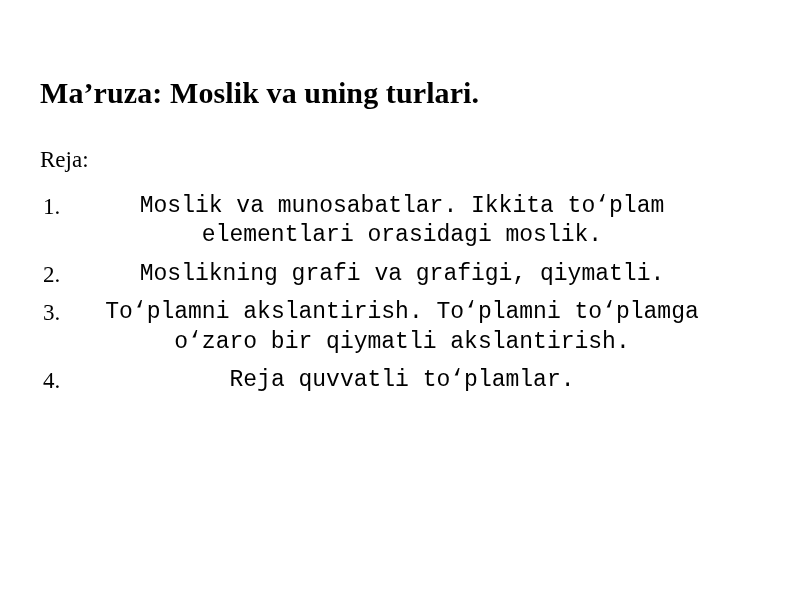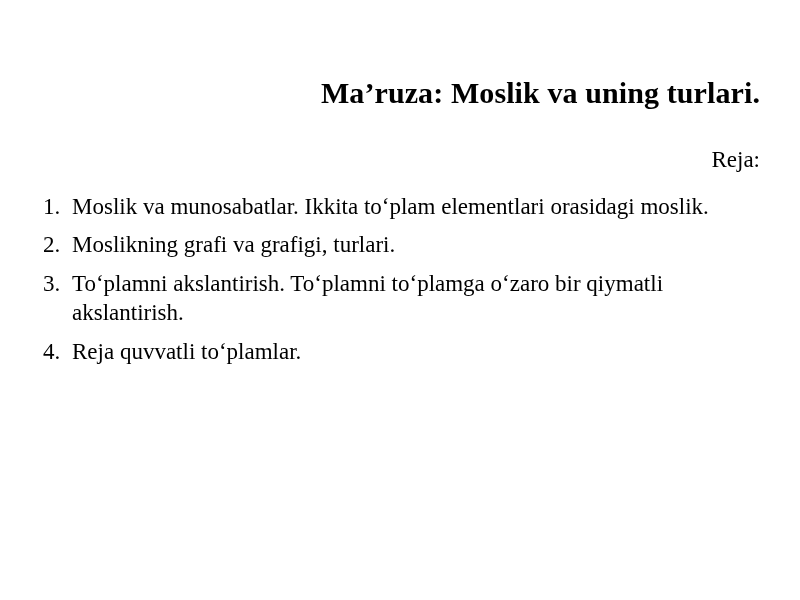--- a/index.html
+++ b/index.html
@@ -25,7 +25,7 @@
     top: 76px;
     left: 40px;
     width: 720px;
-    text-align: right;
+    text-align: left;
     font-size: 30px;
     font-weight: bold;
     line-height: 1.15;

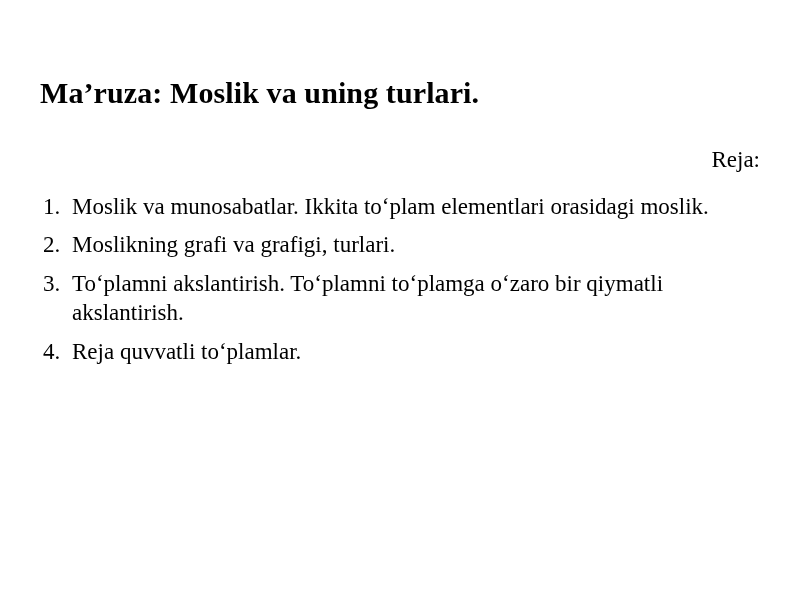--- a/index.html
+++ b/index.html
@@ -36,7 +36,7 @@
     top: 146px;
     left: 40px;
     width: 720px;
-    text-align: right;
+    text-align: left;
     font-size: 23px;
     line-height: 1.2;
   }

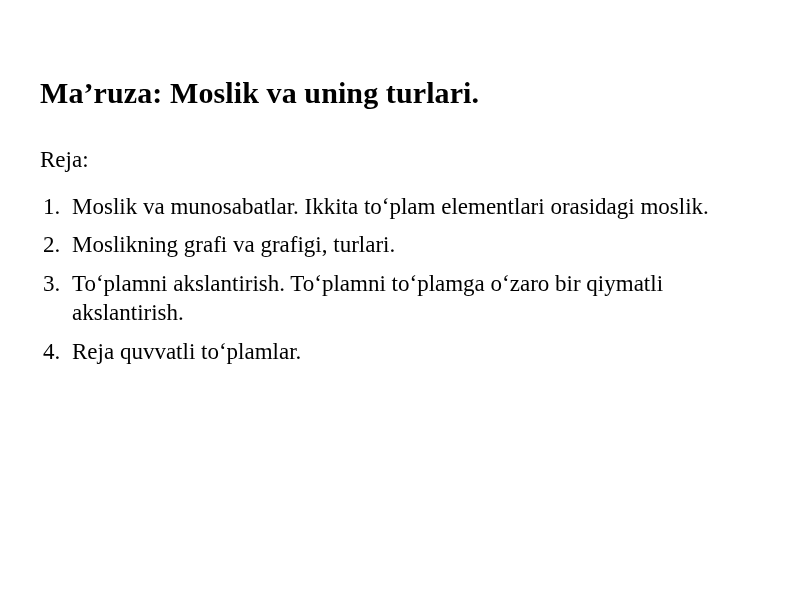--- a/index.html
+++ b/index.html
@@ -62,8 +62,9 @@
   }
   .list-text {
     flex: 1 1 auto;
-    text-align: left;
+    text-align: center;
     padding-right: 18px;
+    font-family: Liberation Mono, monospace;
   }
 </style>
 </head>

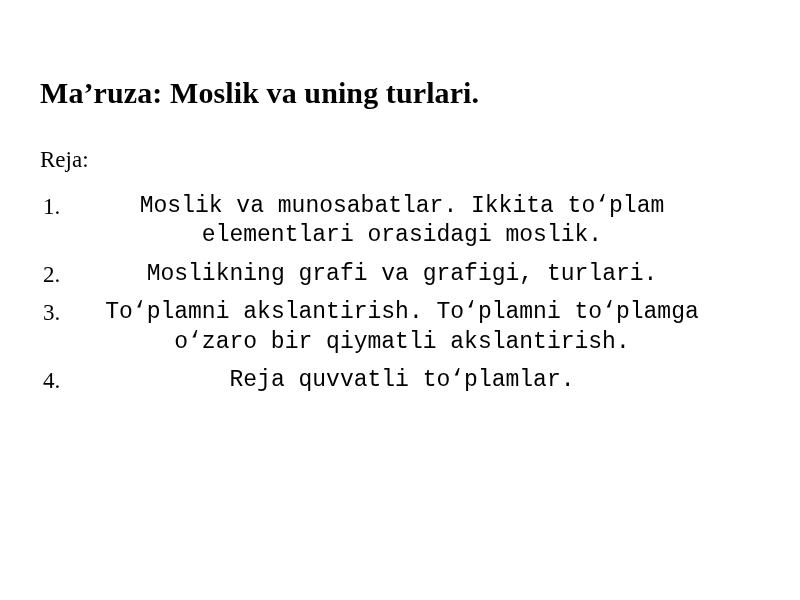--- a/index.html
+++ b/index.html
@@ -85,7 +85,7 @@
 
     <div class="list-item">
       <span class="list-number">2.</span>
-      <span class="list-text">Moslikning grafi va grafigi, turlari.</span>
+      <span class="list-text">Moslikning grafi va grafigi, qiymatli.</span>
     </div>
 
     <div class="list-item">

